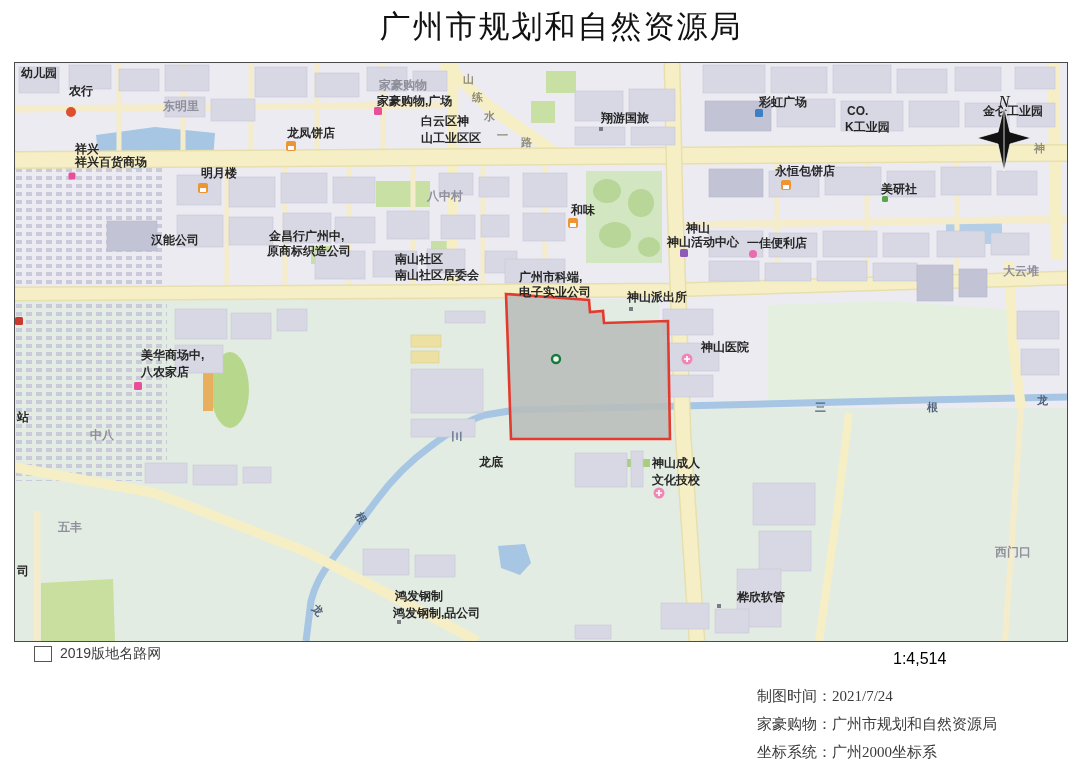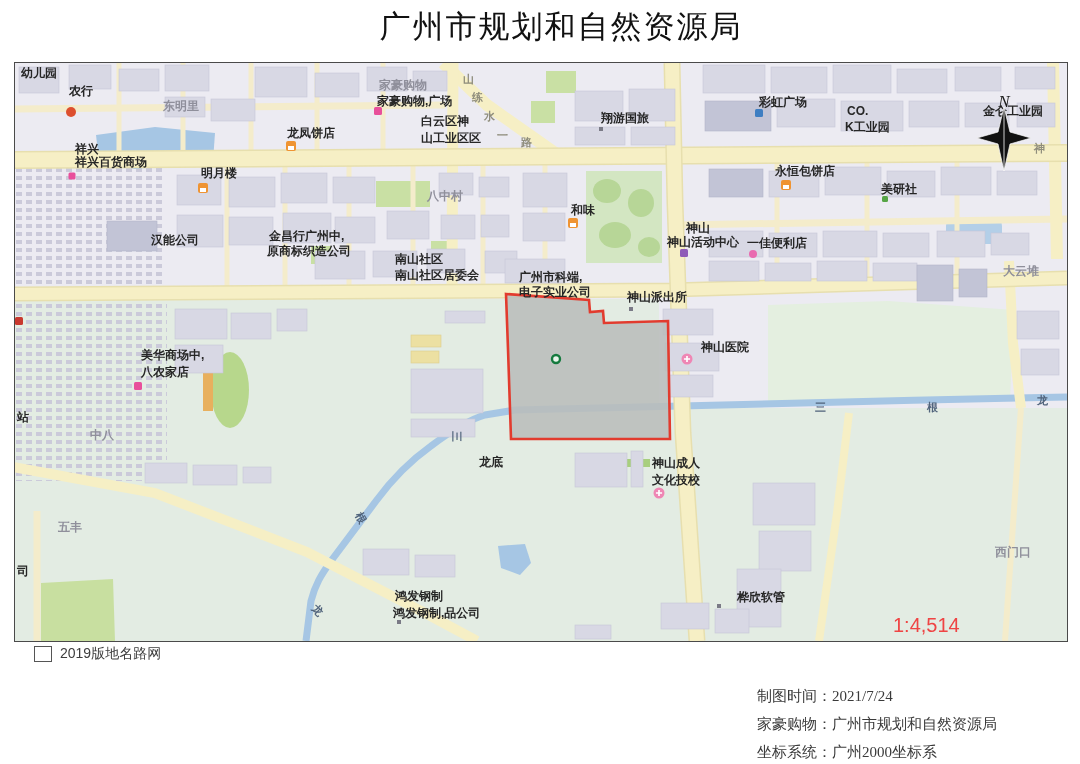--- a/index.html
+++ b/index.html
@@ -20,7 +20,7 @@
   #legend .box{display:inline-block;width:16px;height:14px;border:1.5px solid #555;background:#fff;}
   #legend .lab{margin-left:8px;font-family:Liberation Sans, sans-serif;
                font-size:14px;color:#3d3d3d;}
-  #scale{position:absolute;left:893px;top:614px;font-size:20px;color:#ef4444;}
+  #scale{position:absolute;left:893px;top:650px;font-size:16px;color:#000000;}
   #meta{position:absolute;left:757px;top:682px;font-family:"Liberation Serif","DejaVu Serif",serif;
         font-size:15px;color:#3a3a3a;line-height:28px;}
   .b1{fill:#d8d8e4;stroke:#c6c6d6;stroke-width:.6;}

